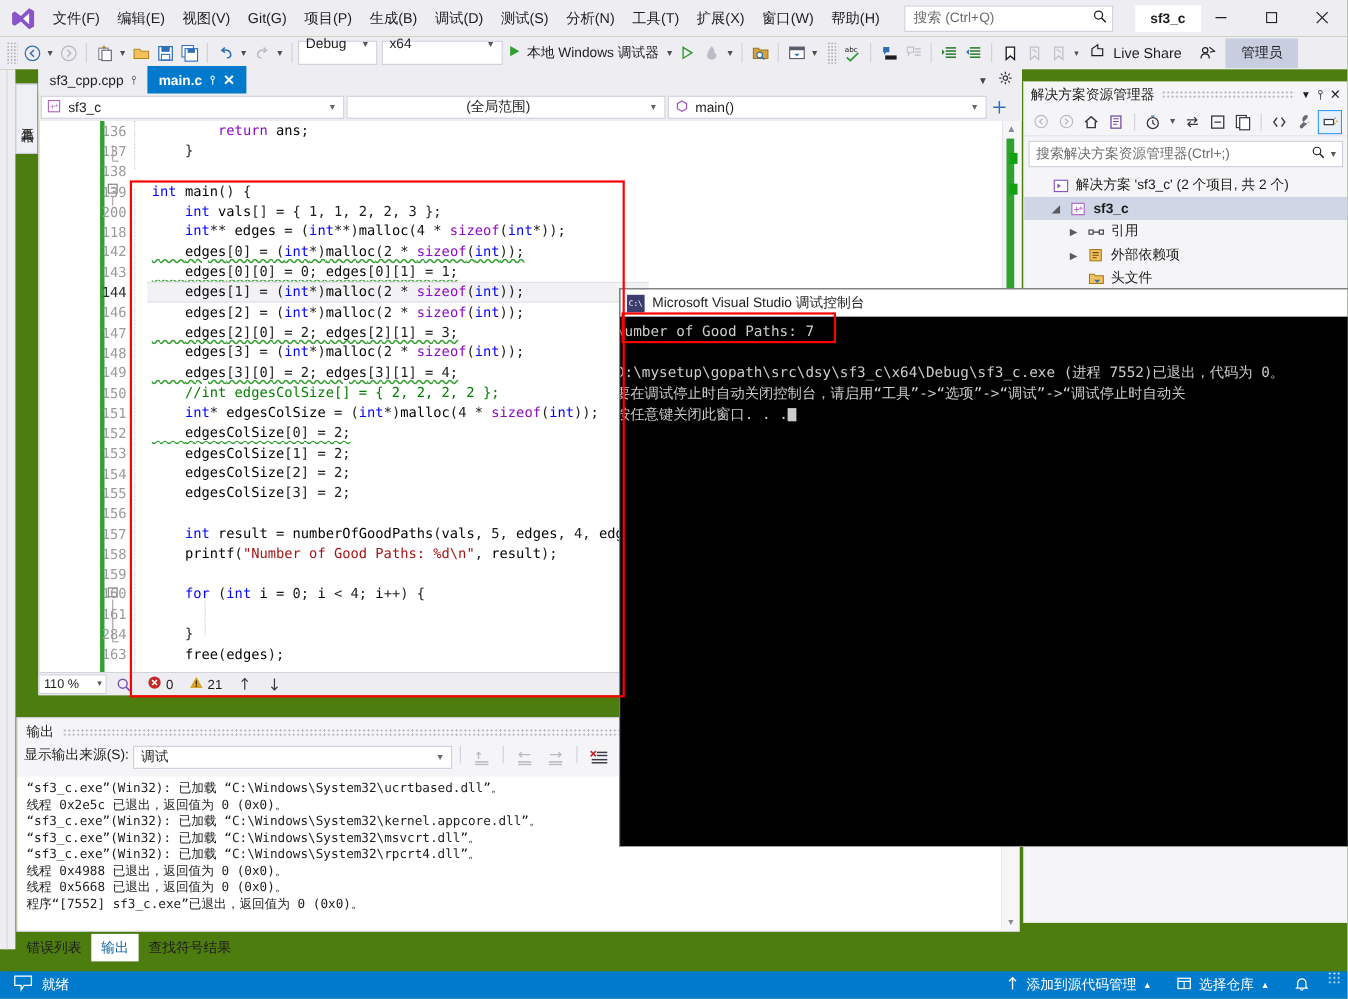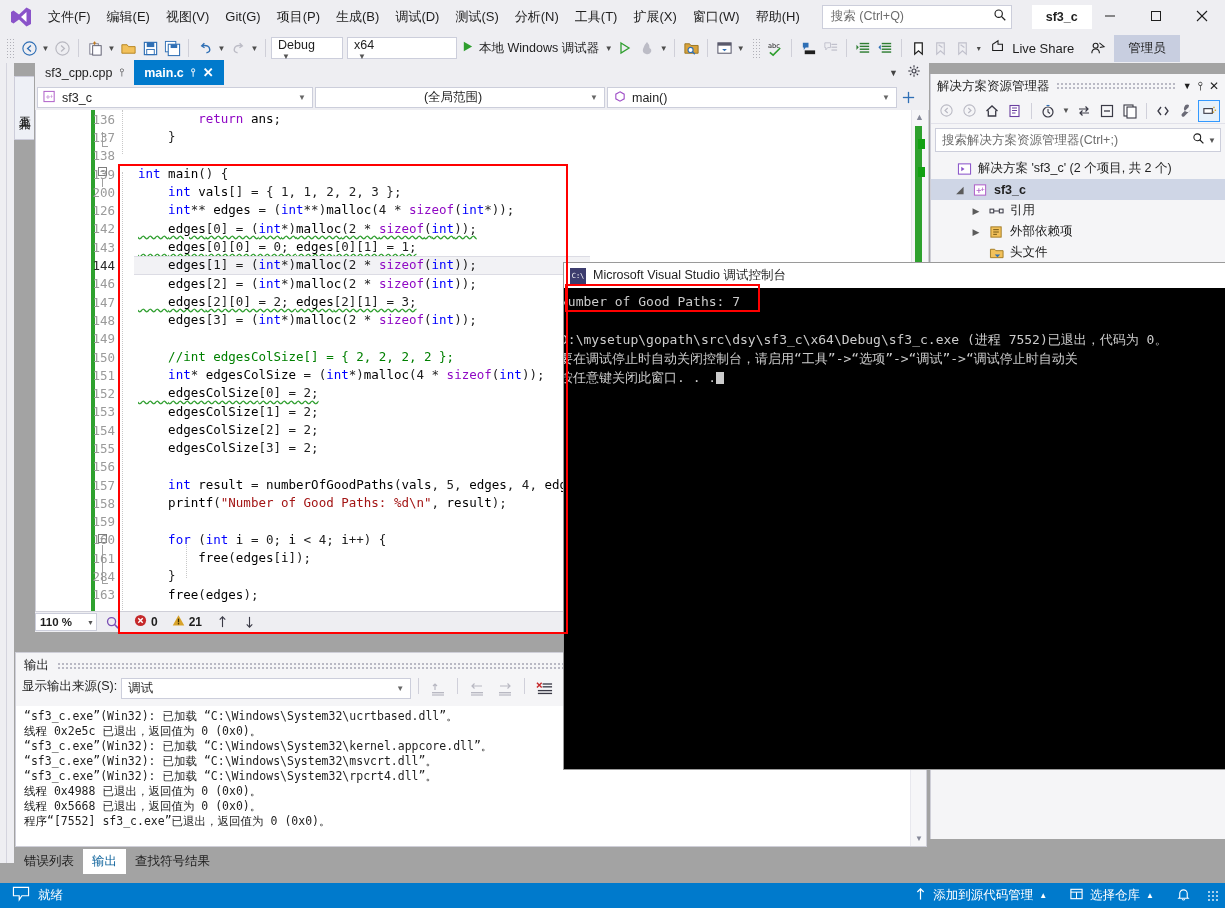--- a/index.html
+++ b/index.html
@@ -11,7 +11,7 @@
     background: #eeeef2;
     color: #1e1e1e;
   }
-  #app { position: relative; width: 1225px; height: 908px; background: #a3a3a3; }
+  #app { position: relative; width: 1225px; height: 908px; background: #4d7c0f; }
 
   
   .menubar {

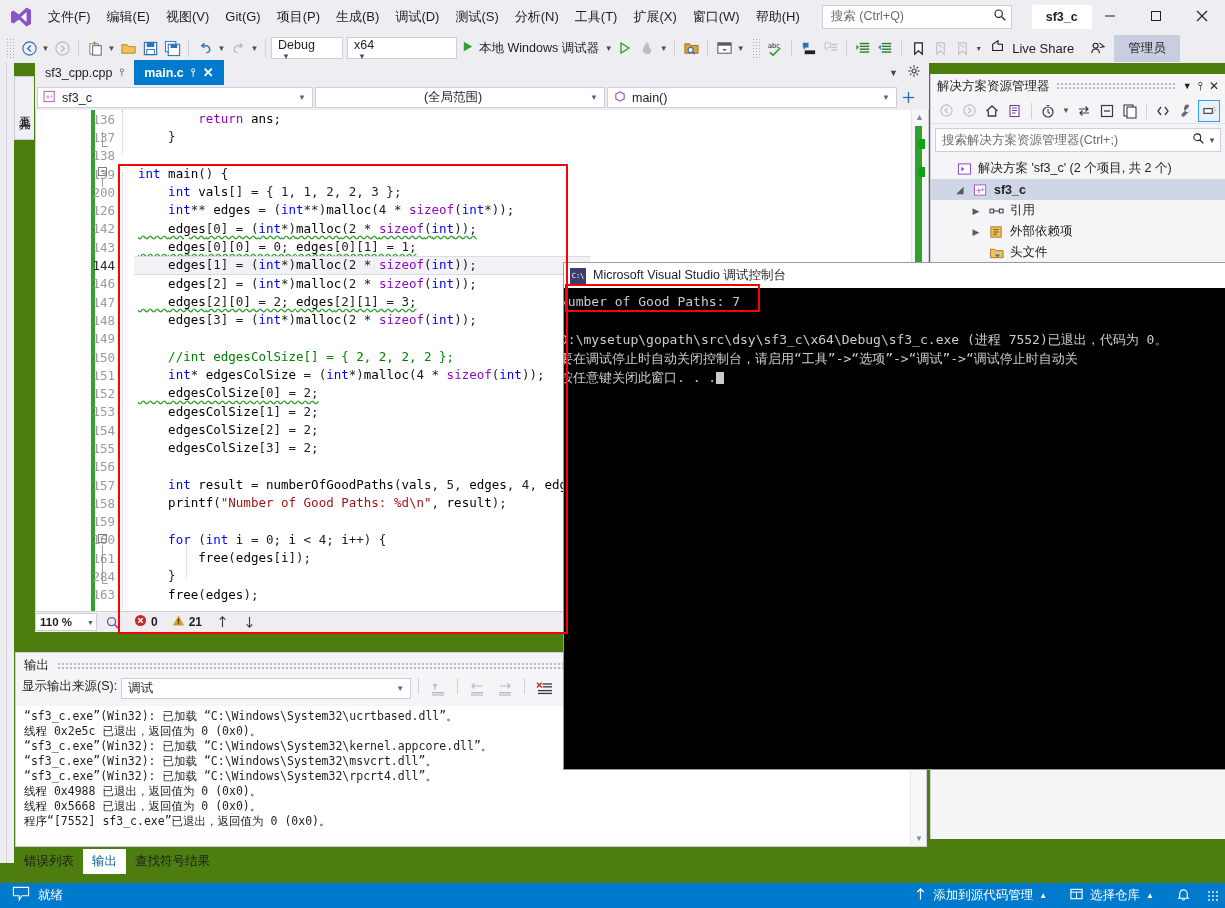--- a/index.html
+++ b/index.html
@@ -52,8 +52,8 @@
      font-size: 8px; color: #4d4d4d; }
   .tb-sep { width: 1px; height: 18px; background: #cfcfd8; margin: 0 5px; }
   .tb-combo {
-    height: 22px; background: #fff; border: 1px solid #cccedb; display: flex; align-items: flex-start;
-    padding: 0 2px 16px 6px; font-size: 12.5px; color: #1e1e1e; flex-direction: column;
+    height: 22px; background: #fff; border: 1px solid #cccedb; display: flex; align-items: center;
+    padding: 0 2px 16px 6px; font-size: 12.5px; color: #1e1e1e;
   }
   .tb-combo .cv { flex: 1; }
   .tb-combo .ca { font-size: 8px; color: #555; padding: 0 4px; }

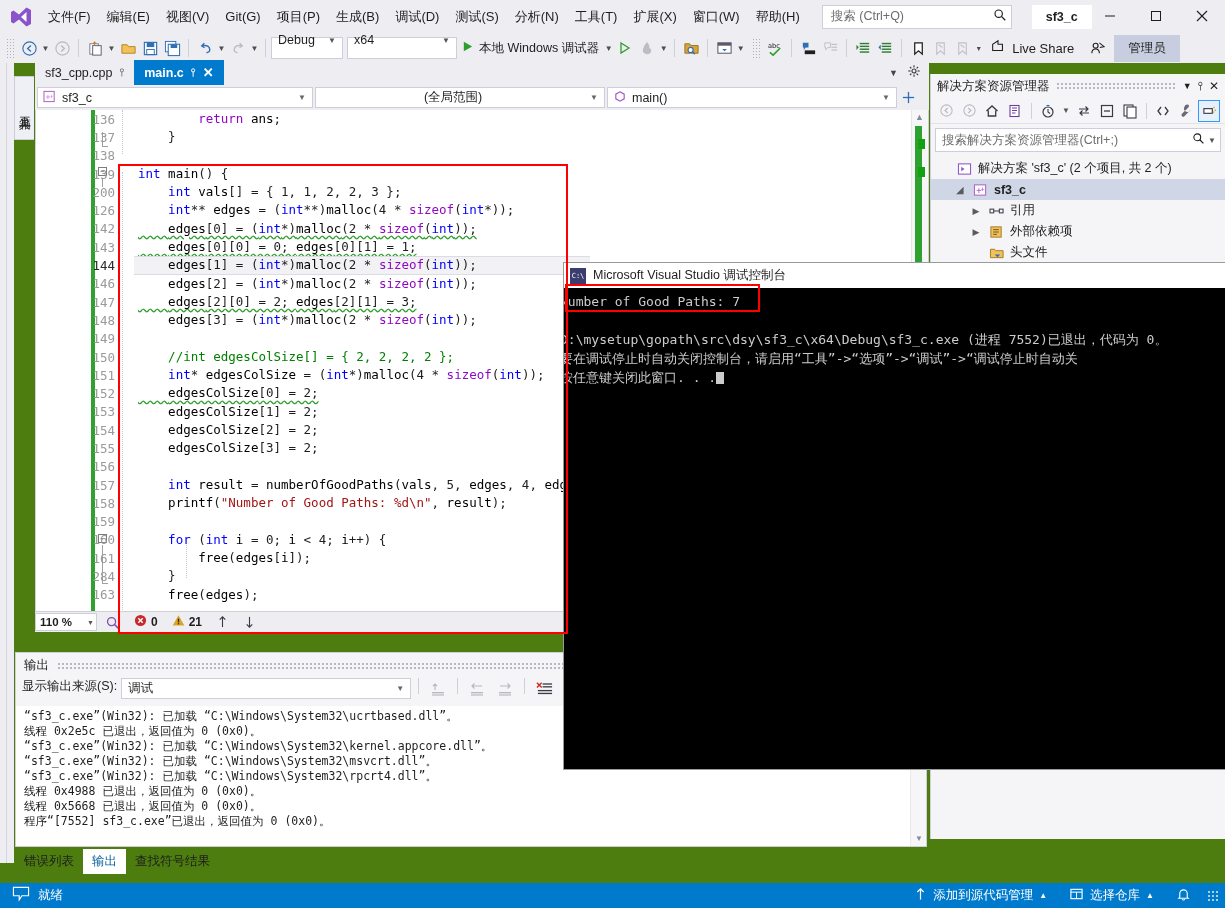--- a/index.html
+++ b/index.html
@@ -592,7 +592,7 @@
             <div class="ctext">    <span class="kw">int</span> <span class="plain">vals</span>[] = { 1, 1, 2, 2, 3 };</div>
           </div>
           <div class="crow">
-            <div class="lnum">126</div>
+            <div class="lnum">118</div>
             <div class="glyph"></div>
             <div class="ctext">    <span class="kw">int</span>** <span class="plain">edges</span> = (<span class="kw">int</span>**)<span class="plain">malloc</span>(4 * <span class="kw2">sizeof</span>(<span class="kw">int</span>*));</div>
           </div>

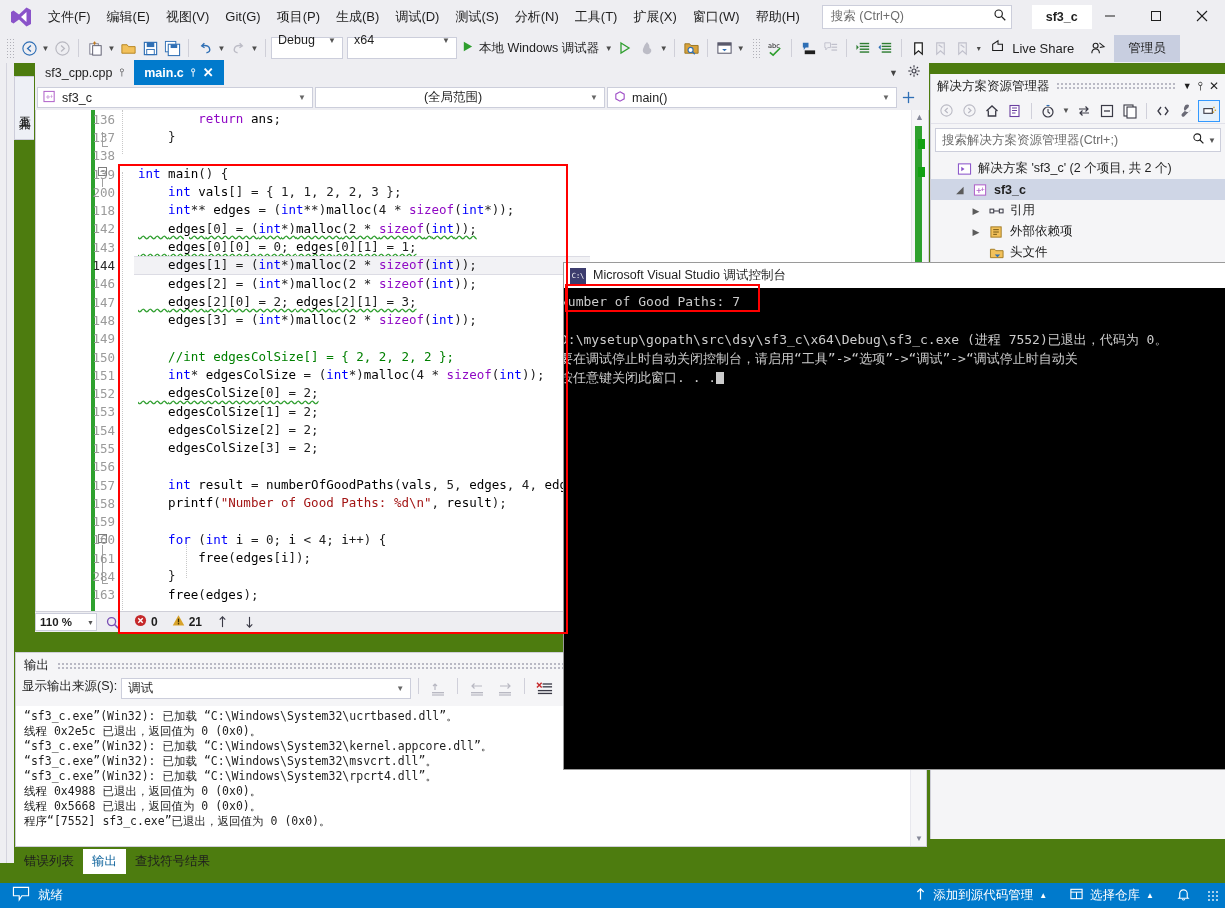--- a/index.html
+++ b/index.html
@@ -629,6 +629,7 @@
           <div class="crow">
             <div class="lnum">149</div>
             <div class="glyph"></div>
+            <div class="ctext sq">    <span class="plain">edges</span>[3][0] = 2; <span class="plain">edges</span>[3][1] = 4;</div>
           </div>
           <div class="crow">
             <div class="lnum">150</div>

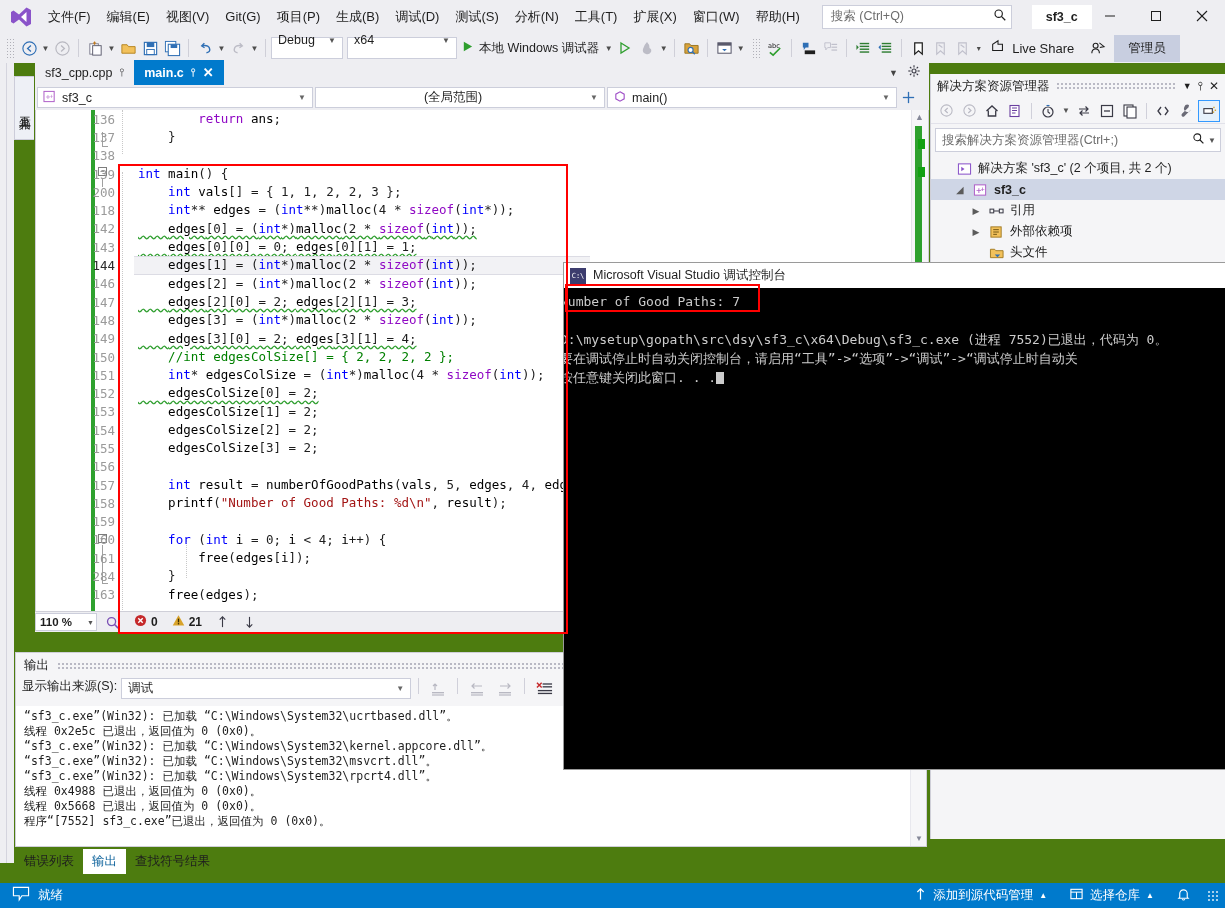--- a/index.html
+++ b/index.html
@@ -689,7 +689,6 @@
           <div class="crow">
             <div class="lnum">161</div>
             <div class="glyph"></div>
-            <div class="ctext">        <span class="plain">free</span>(<span class="plain">edges</span>[<span class="plain">i</span>]);</div>
           </div>
           <div class="crow">
             <div class="lnum">284</div>

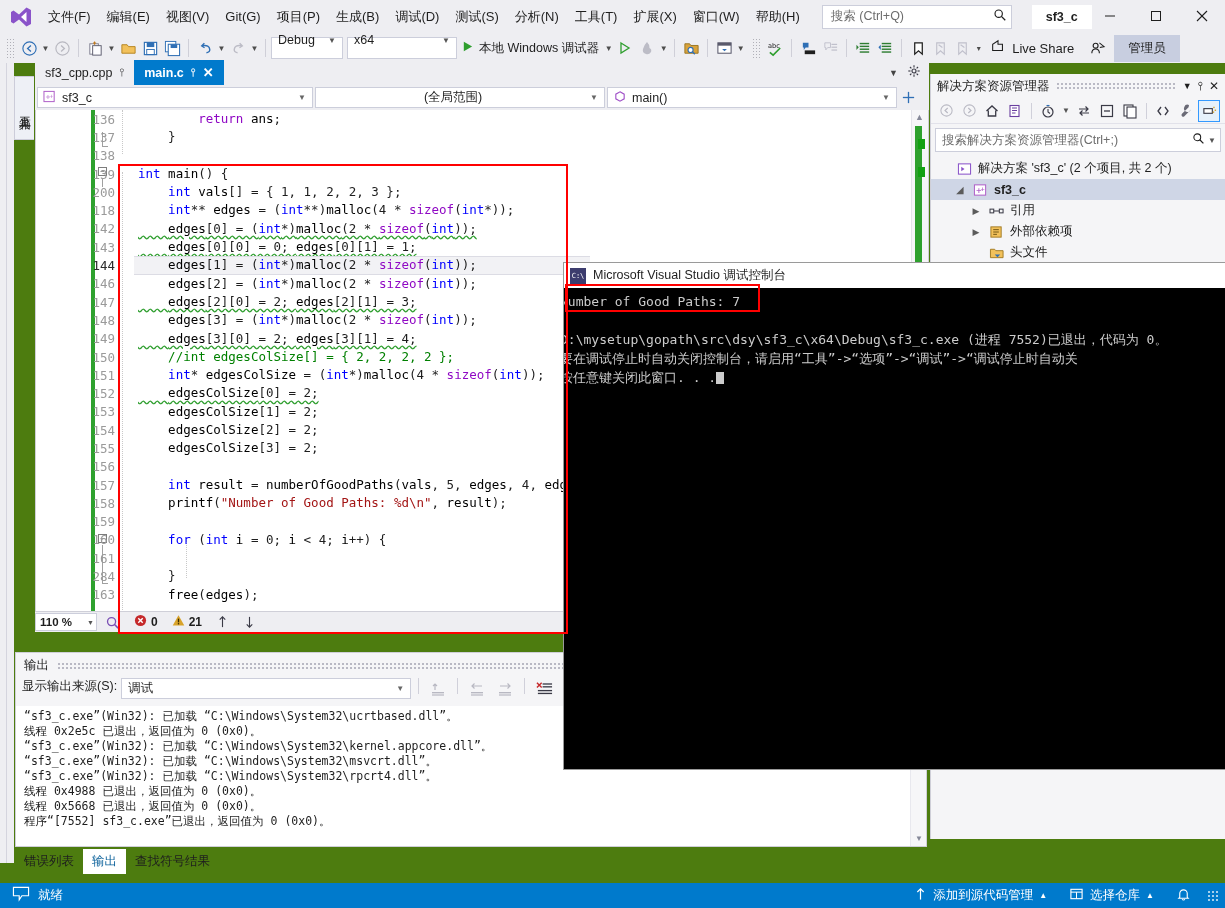--- a/index.html
+++ b/index.html
@@ -135,7 +135,7 @@
 
   .edit-status {
     position: absolute; left: 0; bottom: 0; width: 894px; height: 20px; background: #eeeef2;
-    display: flex; align-items: center; font-size: 12px; gap: 2px; font-weight: bold;
+    display: flex; align-items: center; font-size: 12px; gap: 2px;
   }
   .zoom-combo { width: 62px; height: 18px; background: #fff; border: 1px solid #cccedb;
      display: flex; align-items: center; font-size: 11.5px; padding: 0 2px 0 4px; }

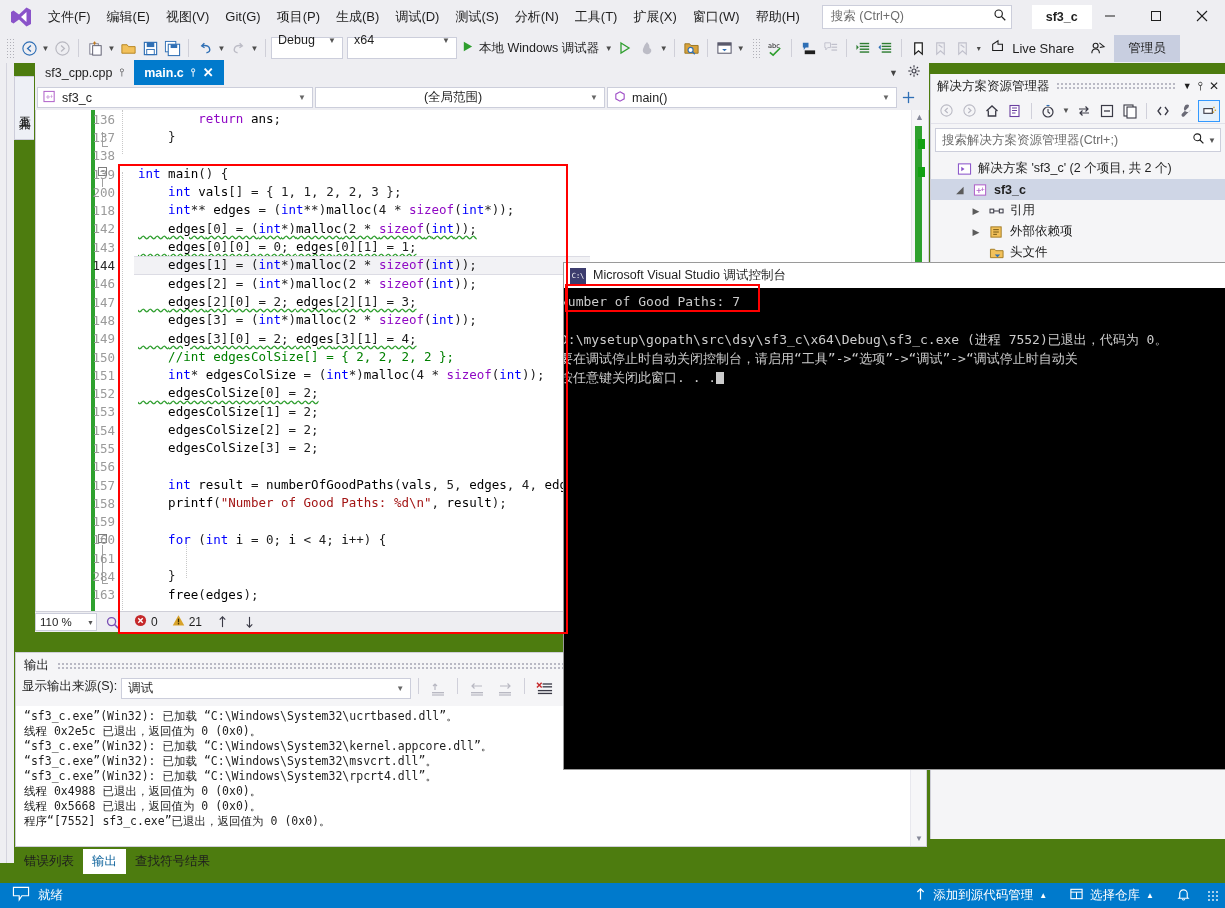--- a/index.html
+++ b/index.html
@@ -194,7 +194,7 @@
   .statusbar { position: absolute; left: 0; bottom: 0; width: 1225px; height: 25px; background: #007acc;
      display: flex; align-items: center; color: #fff; font-size: 12.5px; }
   .sb-left { display: flex; align-items: center; gap: 8px; padding-left: 12px; }
-  .sb-right { position: absolute; right: 6px; display: flex; align-items: center; gap: 6px; }
+  .sb-right { position: absolute; right: 6px; display: flex; align-items: flex-start; gap: 6px; }
   .sb-item { display: flex; align-items: center; gap: 6px; padding: 0 8px; height: 25px; }
   .sb-grip { width: 12px; height: 12px;
      background-image: radial-gradient(rgba(255,255,255,.65) 1px, transparent 1px);

